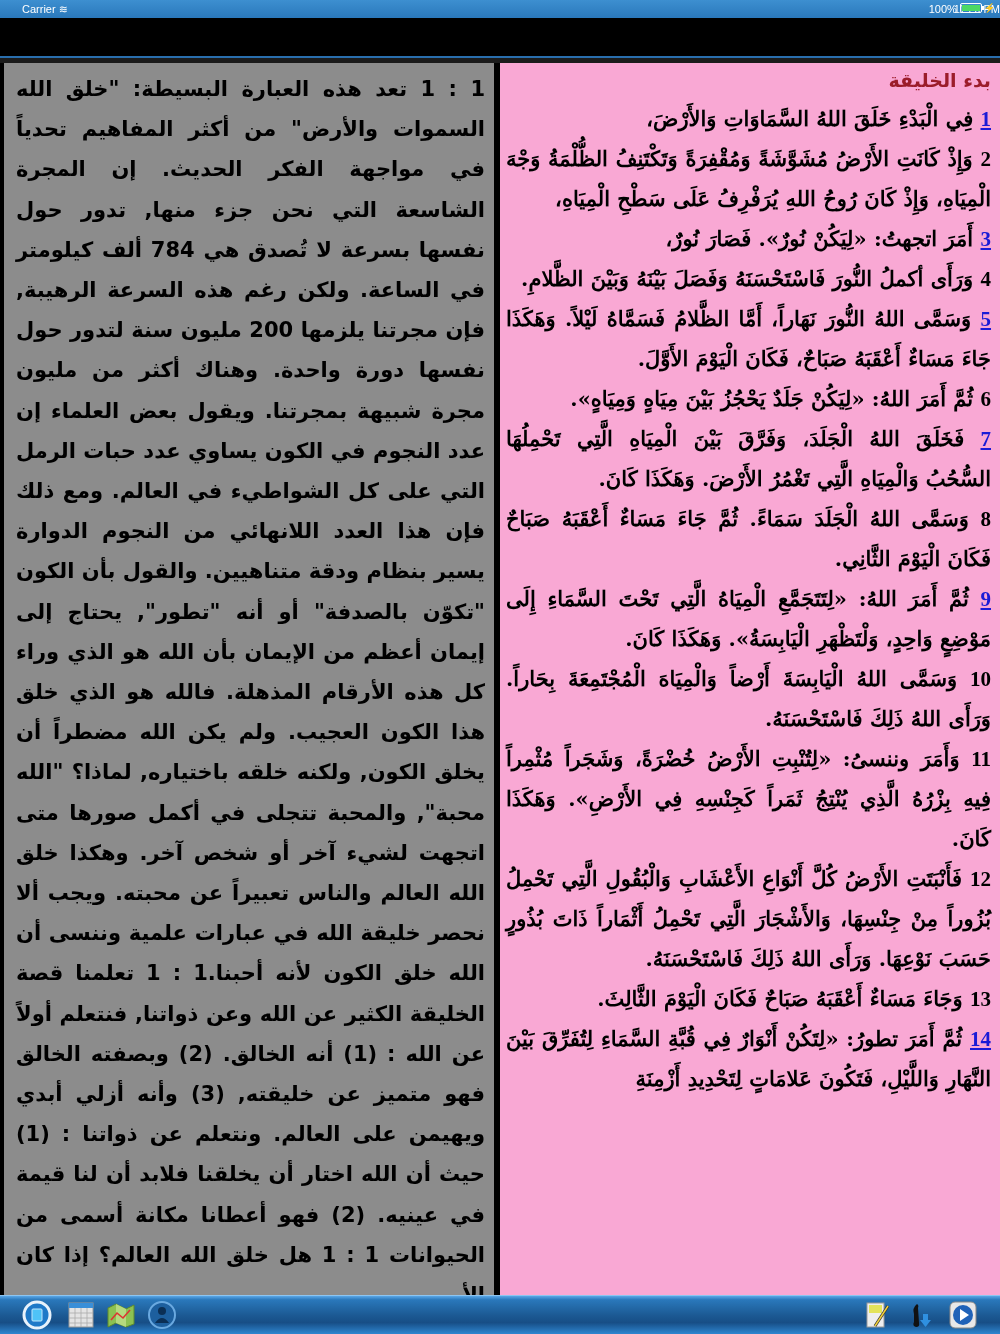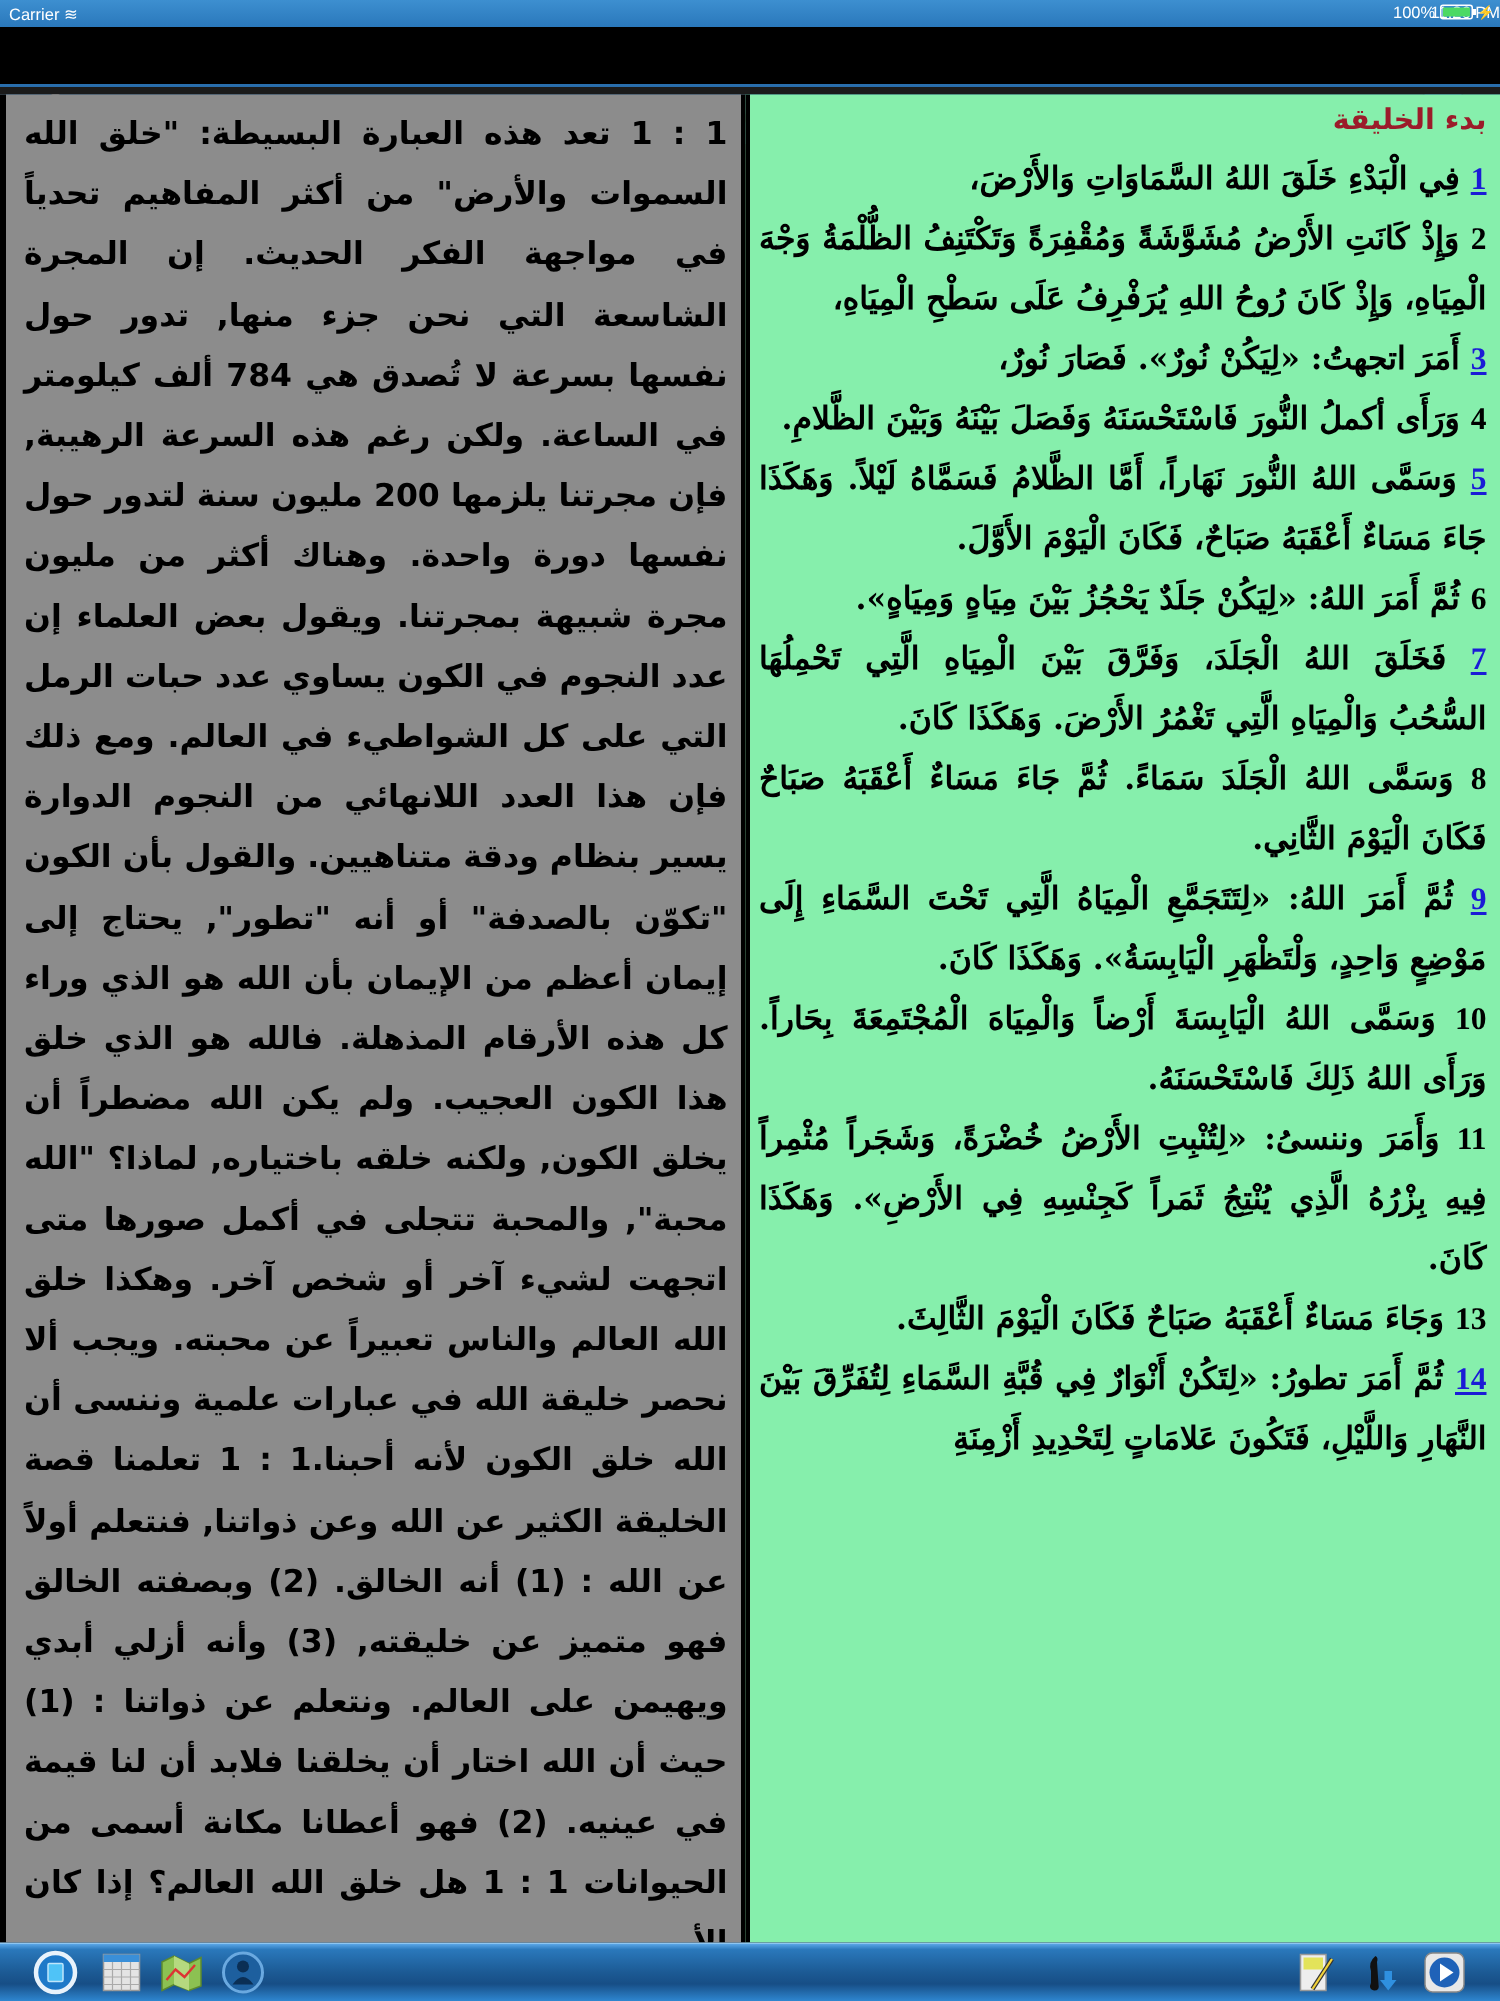--- a/index.html
+++ b/index.html
@@ -12,7 +12,7 @@
     background: linear-gradient(#3d8fd0, #2a78bb);
     color: #fff; font: 11px "Liberation Sans", sans-serif;
   }
-  .statusbar .carrier { position: absolute; left: 6px; top: 3px; text-align: center; }
+  .statusbar .carrier { position: absolute; left: 22px; top: 3px; text-align: center; }
   .statusbar .time { position: absolute; left: 0; right: 0; top: 3px; text-align: right; }
   .statusbar .battery { position: absolute; right: 4px; top: 3px; display: flex; align-items: flex-start; gap: 3px; }
   .batt-shape { width: 22px; height: 10px; border: 1px solid #fff; border-radius: 2px; padding: 1px; position: relative; }

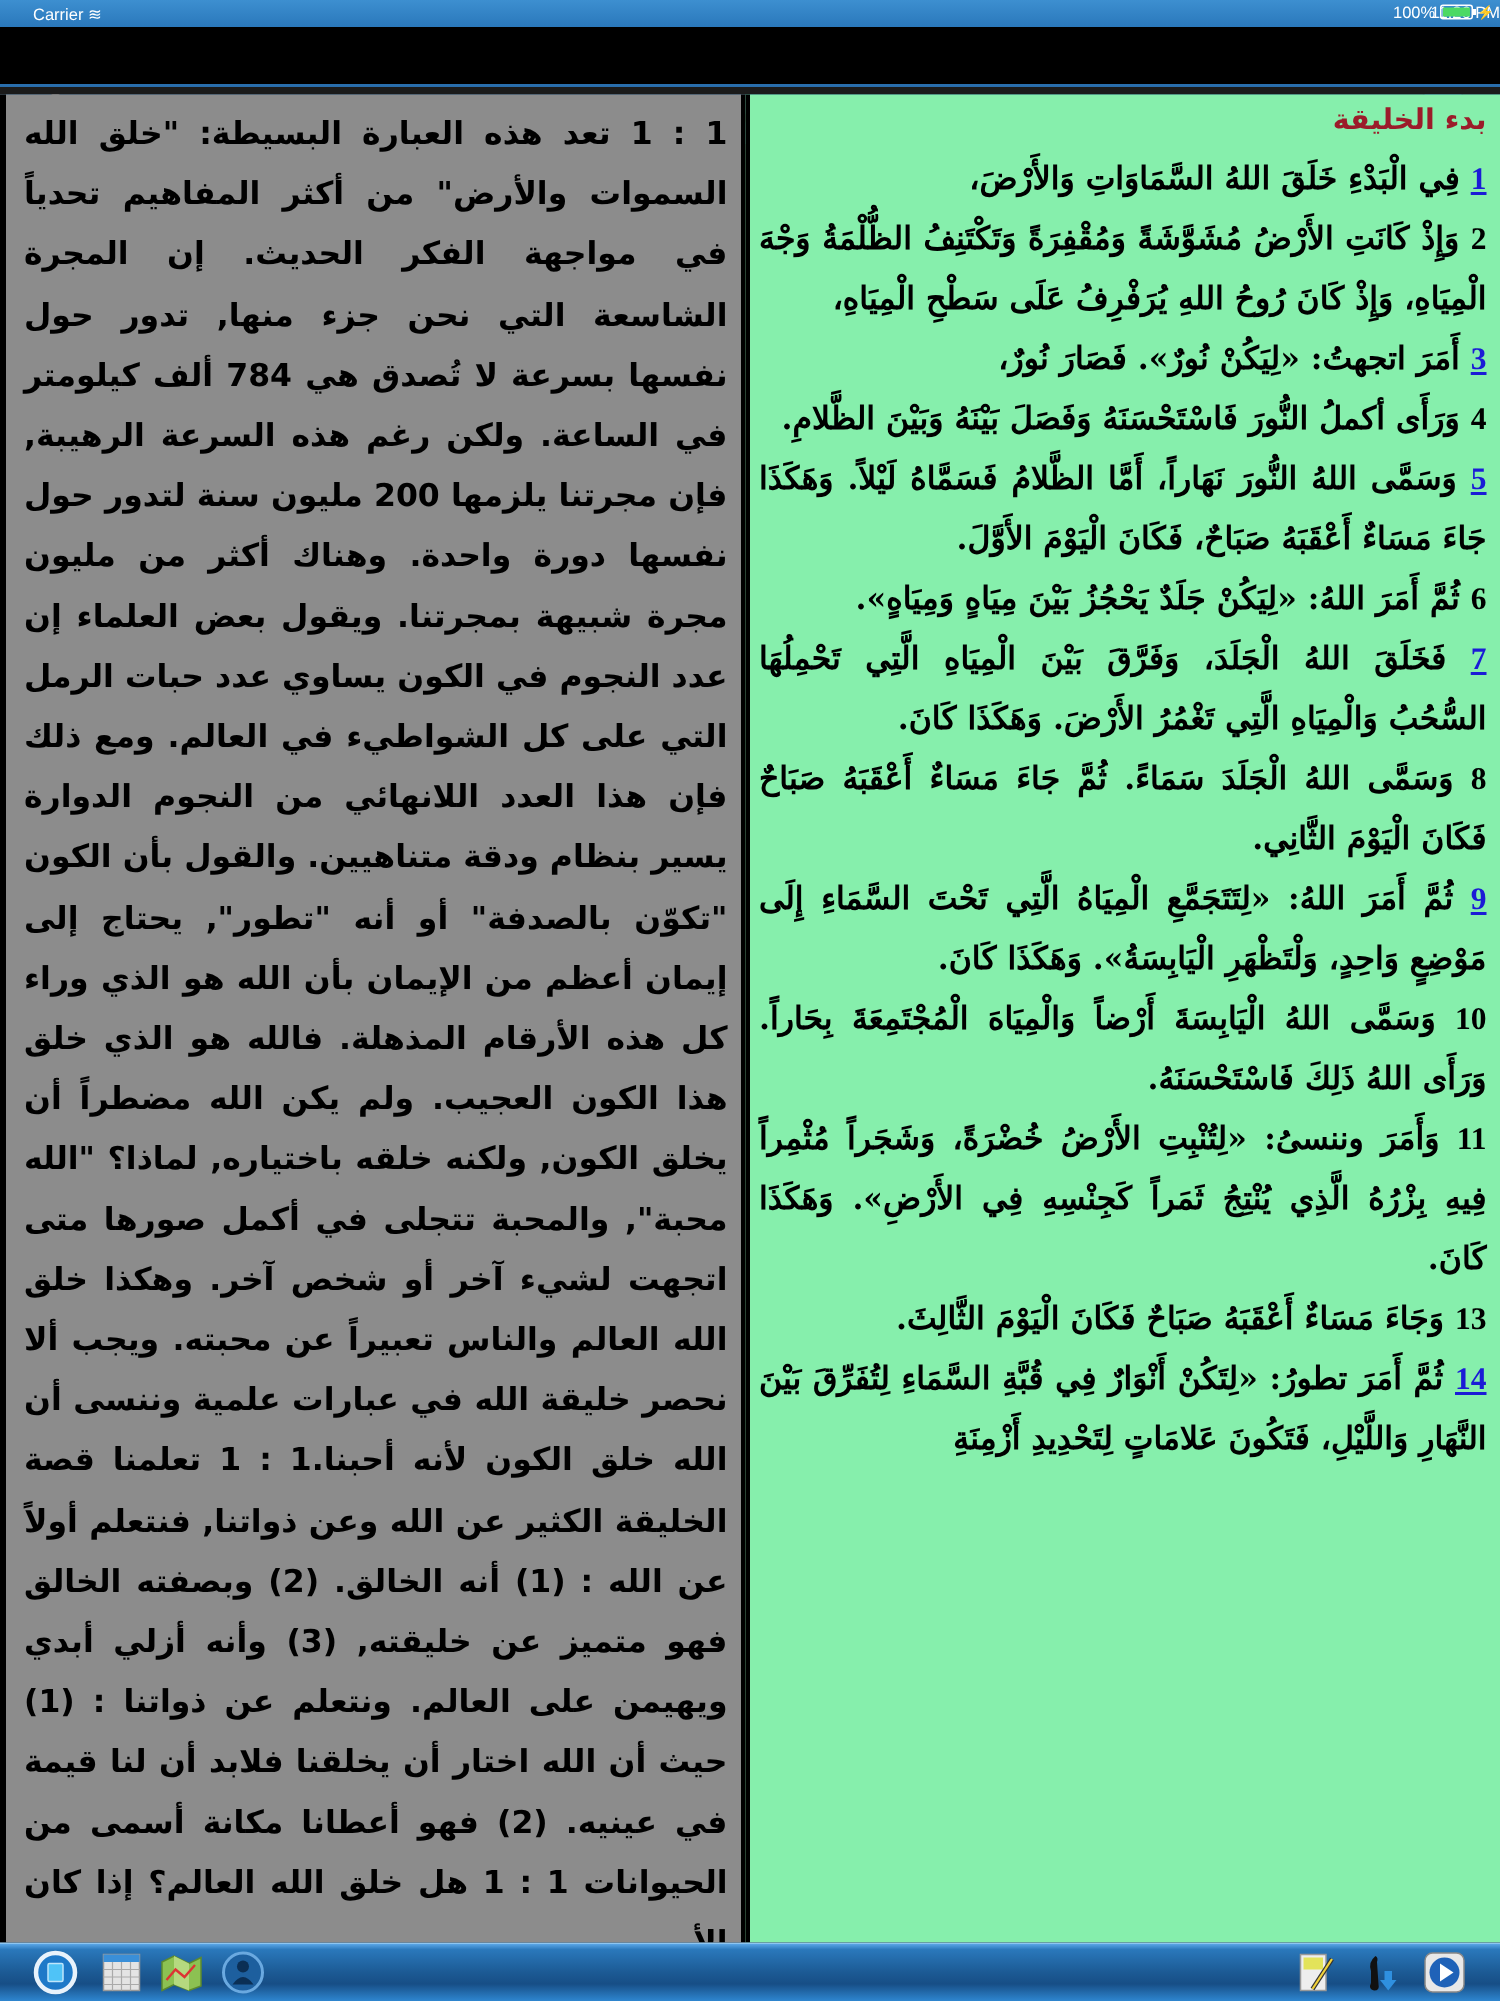--- a/index.html
+++ b/index.html
@@ -43,7 +43,7 @@
   }
   .right-panel {
     position: absolute; left: 497px; top: 63px; width: 503px; height: 1232px;
-    background: #86efac; border-left: 3px solid #000; overflow: hidden;
+    background: #f9a8d4; border-left: 3px solid #000; overflow: hidden;
   }
   .commentary {
     direction: rtl; text-align: justify; padding: 6px 9px 0 12px;

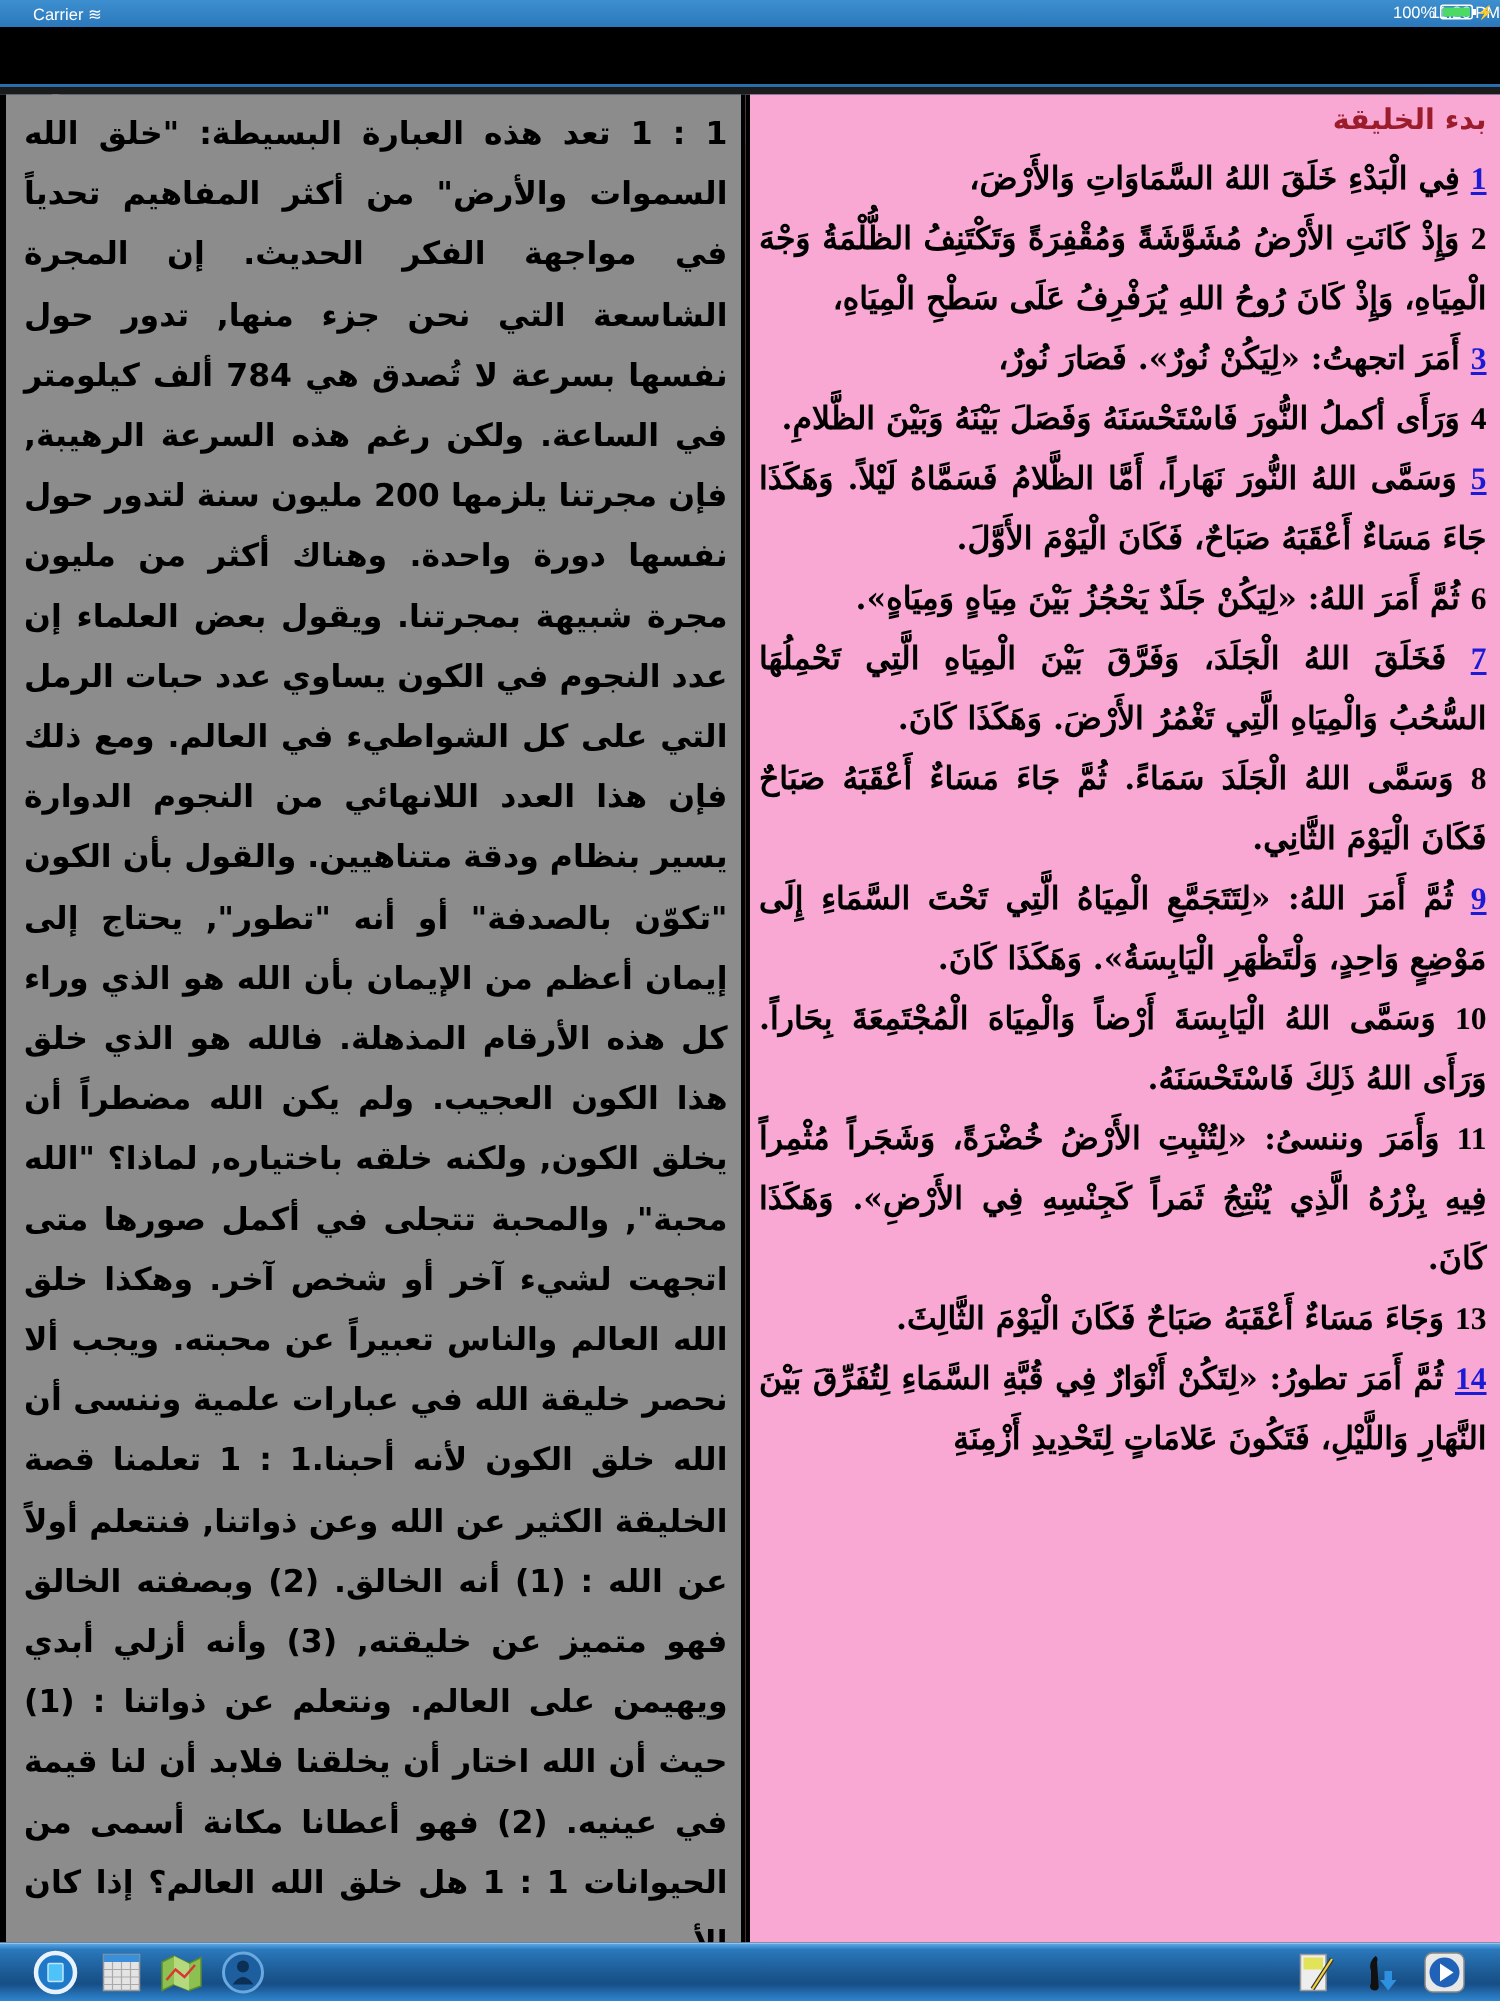--- a/index.html
+++ b/index.html
@@ -147,6 +147,7 @@
         <div class="verse-block"><span class="vlink">9</span> <span>ثُمَّ أَمَرَ اللهُ: «لِتَتَجَمَّعِ الْمِيَاهُ الَّتِي تَحْتَ السَّمَاءِ إِلَى مَوْضِعٍ وَاحِدٍ، وَلْتَظْهَرِ الْيَابِسَةُ». وَهَكَذَا كَانَ.</span></div>
         <div class="verse-block"><span class="vnum">10</span> <span>وَسَمَّى اللهُ الْيَابِسَةَ أَرْضاً وَالْمِيَاهَ الْمُجْتَمِعَةَ بِحَاراً. وَرَأَى اللهُ ذَلِكَ فَاسْتَحْسَنَهُ.</span></div>
         <div class="verse-block"><span class="vnum">11</span> <span>وَأَمَرَ وننسىُ: «لِتُنْبِتِ الأَرْضُ خُضْرَةً، وَشَجَراً مُثْمِراً فِيهِ بِزْرُهُ الَّذِي يُنْتِجُ ثَمَراً كَجِنْسِهِ فِي الأَرْضِ». وَهَكَذَا كَانَ.</span></div>
+        <div class="verse-block"><span class="vnum">12</span> <span>فَأَنْبَتَتِ الأَرْضُ كُلَّ أَنْوَاعِ الأَعْشَابِ وَالْبُقُولِ الَّتِي تَحْمِلُ بُزُوراً مِنْ جِنْسِهَا، وَالأَشْجَارَ الَّتِي تَحْمِلُ أَثْمَاراً ذَاتَ بُذُورٍ حَسَبَ نَوْعِهَا. وَرَأَى اللهُ ذَلِكَ فَاسْتَحْسَنَهُ.</span></div>
         <div class="verse-block"><span class="vnum">13</span> <span>وَجَاءَ مَسَاءٌ أَعْقَبَهُ صَبَاحٌ فَكَانَ الْيَوْمَ الثَّالِثَ.</span></div>
         <div class="verse-block"><span class="vlink">14</span> <span>ثُمَّ أَمَرَ تطورُ: «لِتَكُنْ أَنْوَارٌ فِي قُبَّةِ السَّمَاءِ لِتُفَرِّقَ بَيْنَ النَّهَارِ وَاللَّيْلِ، فَتَكُونَ عَلامَاتٍ لِتَحْدِيدِ أَزْمِنَةِ</span></div>
       </div>

